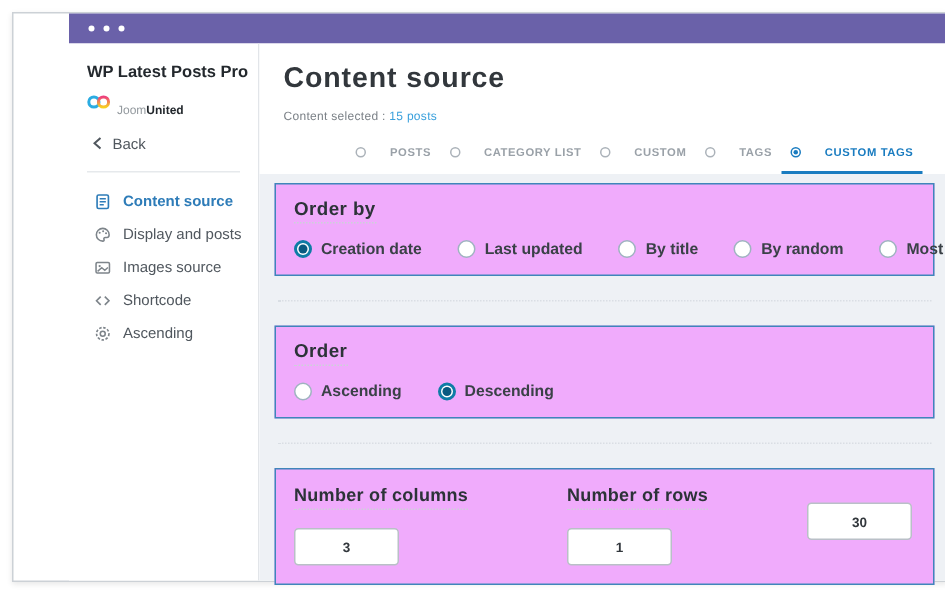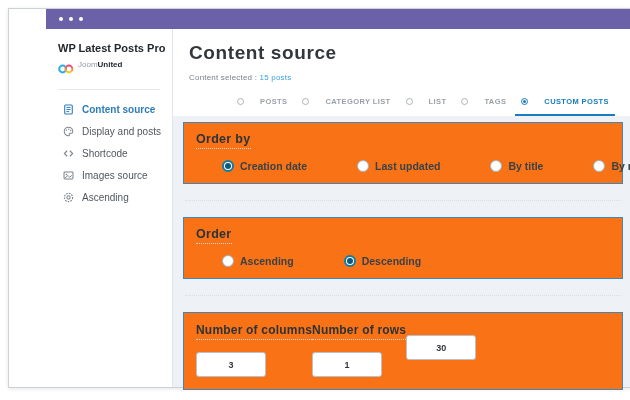--- a/index.html
+++ b/index.html
@@ -18,7 +18,7 @@
   
   .sidebar { width:127px; flex:0 0 auto; background:#fff; border-right:1px solid #e2e5e9; padding:13px 0 0 12px; }
   .app-title { font-size:11px; font-weight:bold; color:#23282d; line-height:1.25; }
-  .brand { margin-top:4px; display:flex; align-items:flex-start; gap:4px; }
+  .brand { margin-top:4px; display:flex; align-items:flex-end; gap:4px; }
   .brand-text { font-size:8px; color:#949a9f; }
   .brand-text b { color:#23282d; }
   .back { margin-top:13px; display:flex; align-items:center; gap:7px; font-size:10px; color:#50575e; padding-left:4px; cursor:pointer; }

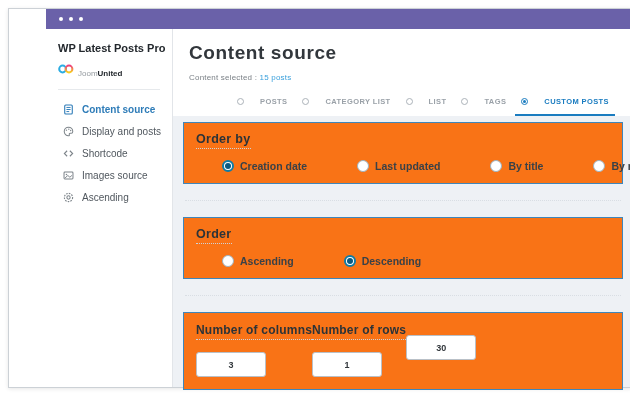--- a/index.html
+++ b/index.html
@@ -92,6 +92,14 @@
         </span>
         <span class="brand-text"><span>Joom</span><b>United</b></span>
       </div>
+      <div class="back">
+        <span>
+          <svg width="6" height="9" viewBox="0 0 6 9">
+              <polyline points="5,1 1,4.5 5,8" fill="none" stroke="#50575e" stroke-width="1.4"></polyline>
+            </svg>
+        </span>
+        <span>Back</span>
+      </div>
       <div class="divider"></div>
       <div class="nav" id="nav">
           <div class="nav-item active">

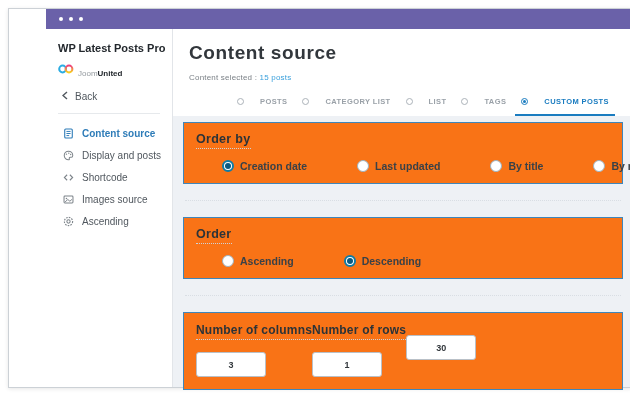--- a/index.html
+++ b/index.html
@@ -173,7 +173,7 @@
    </div>
             <div class="tab ">
      <span class="tab-radio"></span>
-     <span>LIST</span>
+     <span>CUSTOM</span>
    </div>
             <div class="tab ">
      <span class="tab-radio"></span>

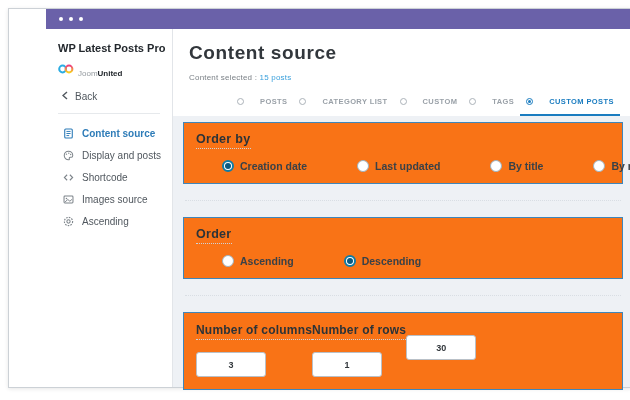--- a/index.html
+++ b/index.html
@@ -181,7 +181,7 @@
    </div>
             <div class="tab active">
      <span class="tab-radio"></span>
-     <span>CUSTOM POSTS</span>
+     <span>CUSTOM TAGS</span>
    </div>
           </div>
       </div>

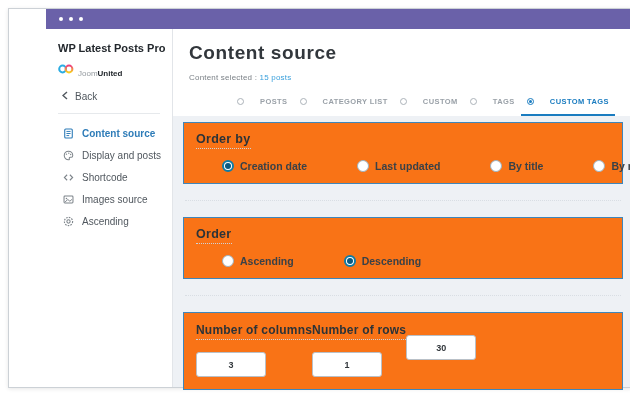--- a/index.html
+++ b/index.html
@@ -46,7 +46,7 @@
          margin:-1.5px 0 0 -1.5px; border-radius:50%; background:#1a7cc0; }
 
   .content { flex:1; background:#eef1f5; padding:6px 8px 8px 10px; display:flex; flex-direction:column; min-height:0; }
-  .box { background:#f97316; border:1px solid #3f86ba; padding:9px 12px 11px 12px; }
+  .box { background:#f0abfc; border:1px solid #3f86ba; padding:9px 12px 11px 12px; }
   .box-title { display:inline-block; align-self:flex-start; font-size:12.5px; font-weight:bold; color:#2c3338;
                letter-spacing:.3px; border-bottom:1px dotted #ccd2d8; padding-bottom:2px; }
   .sep { border-top:1px dotted #d9dee4; margin:16px 2px; }

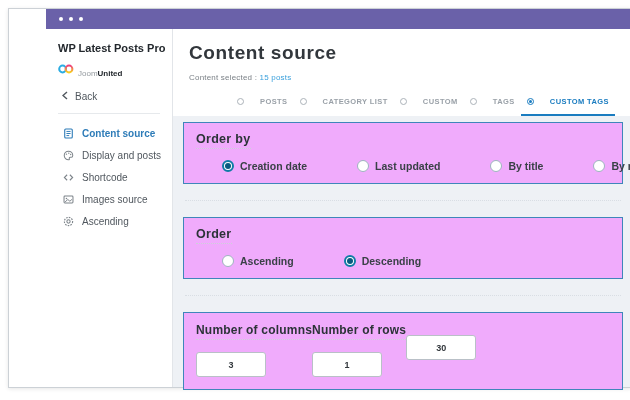--- a/index.html
+++ b/index.html
@@ -52,7 +52,7 @@
   .sep { border-top:1px dotted #d9dee4; margin:16px 2px; }
 
   .radio-row { margin-top:11px; display:flex; align-items:center; gap:24px; flex-wrap:nowrap; }
-  .radio-opt { display:flex; align-items:center; gap:6px; font-size:10.5px; font-weight:bold; color:#3a4147; cursor:pointer; white-space:nowrap;margin-left:26px; }
+  .radio-opt { display:flex; align-items:center; gap:6px; font-size:10.5px; font-weight:bold; color:#3a4147; cursor:pointer; white-space:nowrap; }
   .radio { width:12px; height:12px; border:1px solid #9fb3c0; border-radius:50%; background:#fff; position:relative; flex:0 0 auto; }
   .radio.checked { border:2px solid #0f7ca6; }
   .radio.checked::after { content:""; position:absolute; inset:1px; border-radius:50%; background:#0a5a80; }

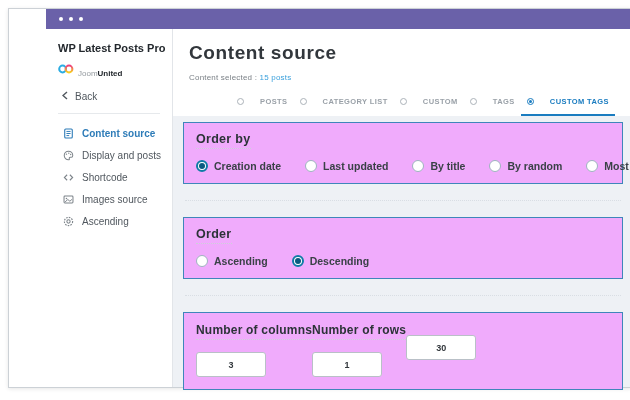--- a/index.html
+++ b/index.html
@@ -127,21 +127,21 @@
           <div class="nav-item ">
      <span class="nav-icon">
               <svg width="11" height="11" viewBox="0 0 16 16">
-                <polyline points="6,4 2,8 6,12" fill="none" stroke="currentColor" stroke-width="1.6"></polyline>
-                <polyline points="10,4 14,8 10,12" fill="none" stroke="currentColor" stroke-width="1.6"></polyline>
-              </svg>
-            </span>
-     <span>Shortcode</span>
-   </div>
-          <div class="nav-item ">
-     <span class="nav-icon">
-              <svg width="11" height="11" viewBox="0 0 16 16">
                 <rect x="1.5" y="3" width="13" height="10" rx="1.2" fill="none" stroke="currentColor" stroke-width="1.5"></rect>
                 <circle cx="5" cy="6.4" r="1.1" fill="currentColor"></circle>
                 <polyline points="3,11.5 7,8 10,10.5 13,7.8" fill="none" stroke="currentColor" stroke-width="1.4"></polyline>
               </svg>
             </span>
      <span>Images source</span>
+   </div>
+          <div class="nav-item ">
+     <span class="nav-icon">
+              <svg width="11" height="11" viewBox="0 0 16 16">
+                <polyline points="6,4 2,8 6,12" fill="none" stroke="currentColor" stroke-width="1.6"></polyline>
+                <polyline points="10,4 14,8 10,12" fill="none" stroke="currentColor" stroke-width="1.6"></polyline>
+              </svg>
+            </span>
+     <span>Shortcode</span>
    </div>
           <div class="nav-item ">
      <span class="nav-icon">

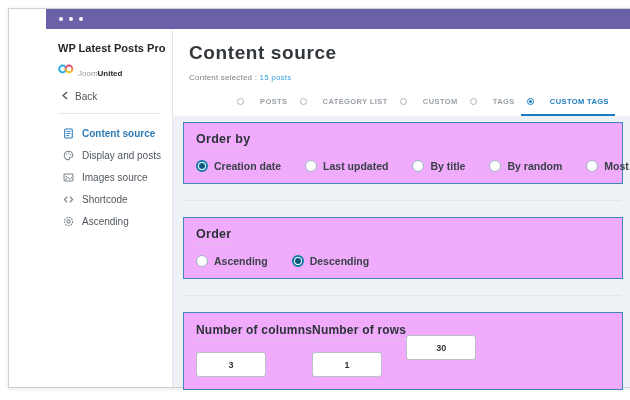--- a/index.html
+++ b/index.html
@@ -57,7 +57,7 @@
   .radio.checked { border:2px solid #0f7ca6; }
   .radio.checked::after { content:""; position:absolute; inset:1px; border-radius:50%; background:#0a5a80; }
 
-  .fields-box { flex:1; display:flex; justify-content:flex-start; padding:10px 14px 12px 12px; }
+  .fields-box { flex:1; display:flex; justify-content:space-between; padding:10px 14px 12px 12px; }
   .field { display:flex; flex-direction:column; align-items:flex-start; }
   .field-label { font-size:12px; font-weight:bold; color:#2c3338; letter-spacing:.2px; border-bottom:1px dotted #ccd2d8; padding-bottom:2px; }
   .field-input { margin-top:12px; width:70px; height:25px; border:1px solid #b9c0c7; border-radius:3px; background:#fff;

